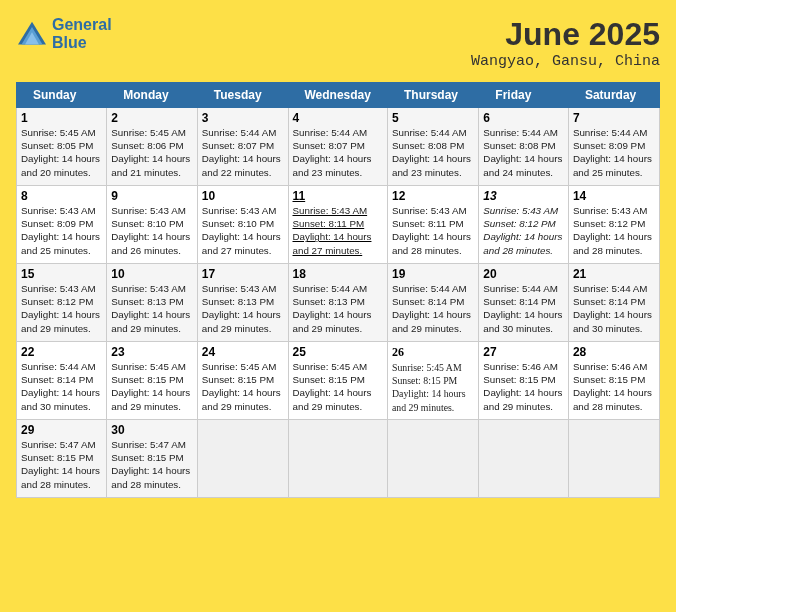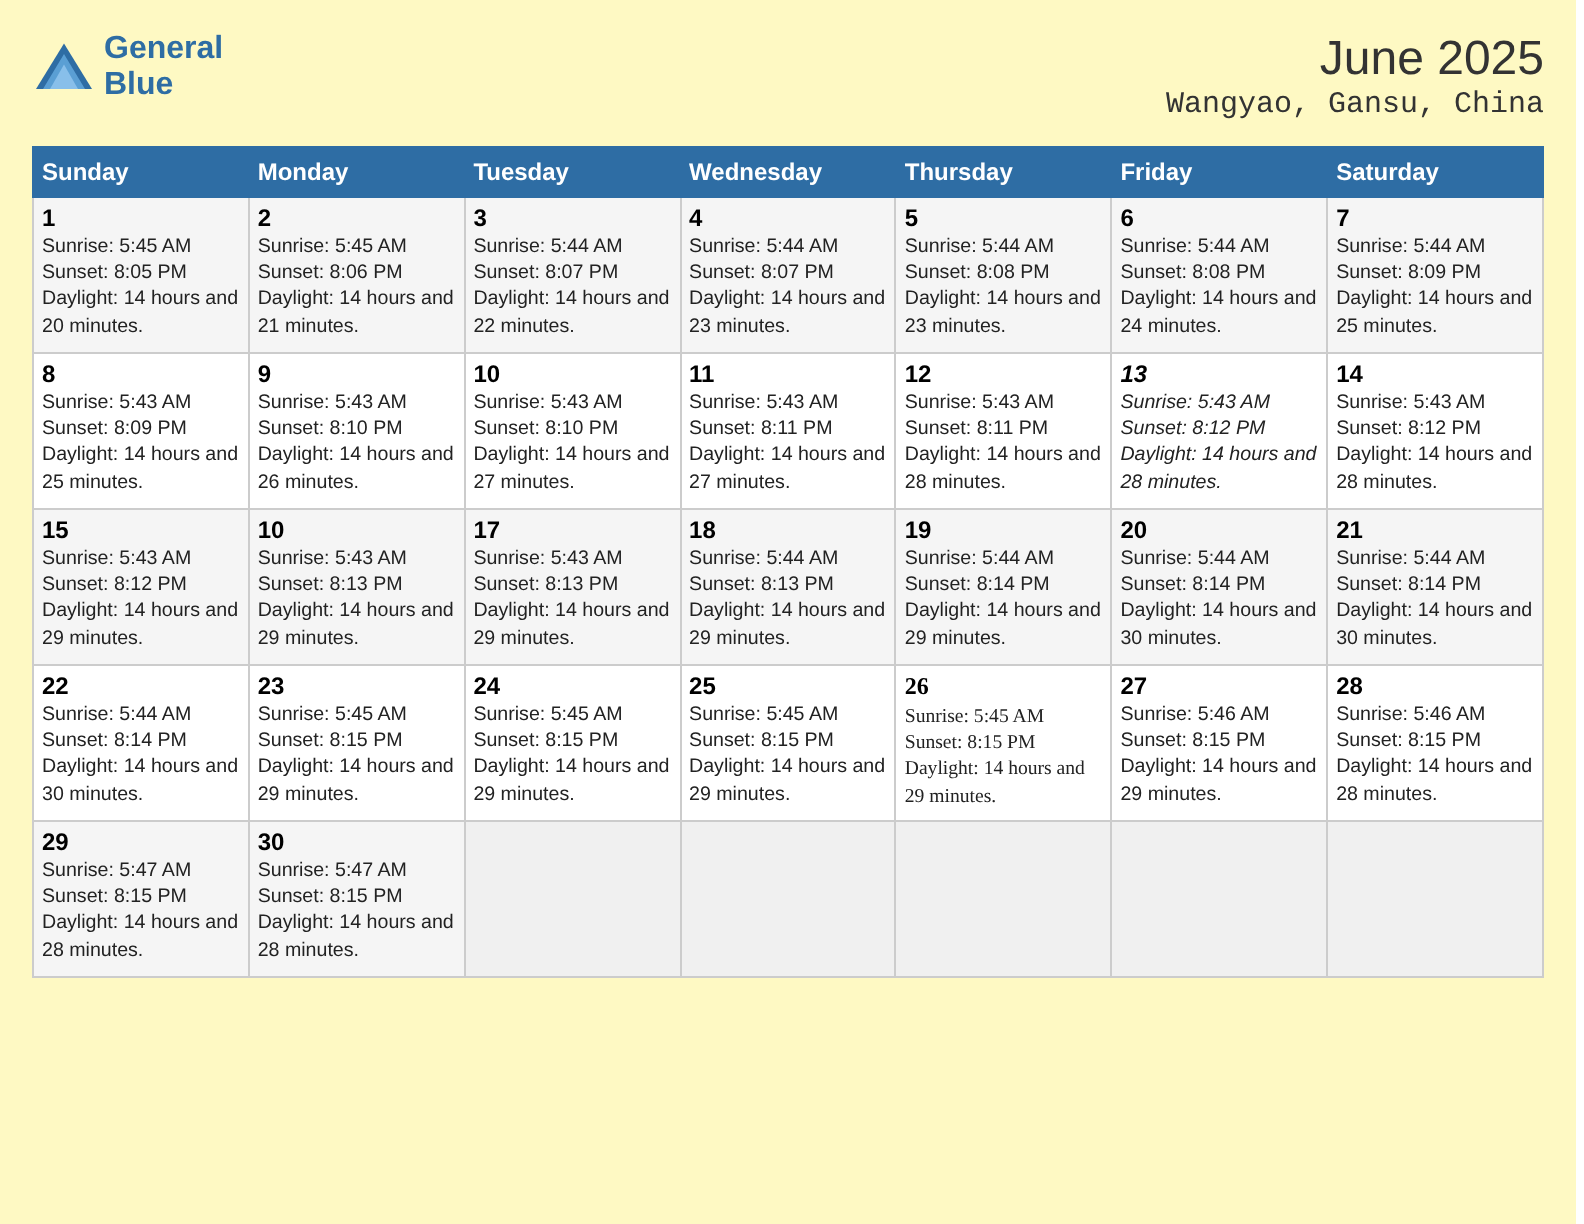--- a/index.html
+++ b/index.html
@@ -11,10 +11,10 @@
       overflow: hidden;
     }
     .page {
-      width: 788px;
+      width: 676px;
       height: 612px;
       padding: 16px;
-      background: #fef9c3;
+      background: #fde047;
     }
     .header {
       display: flex;

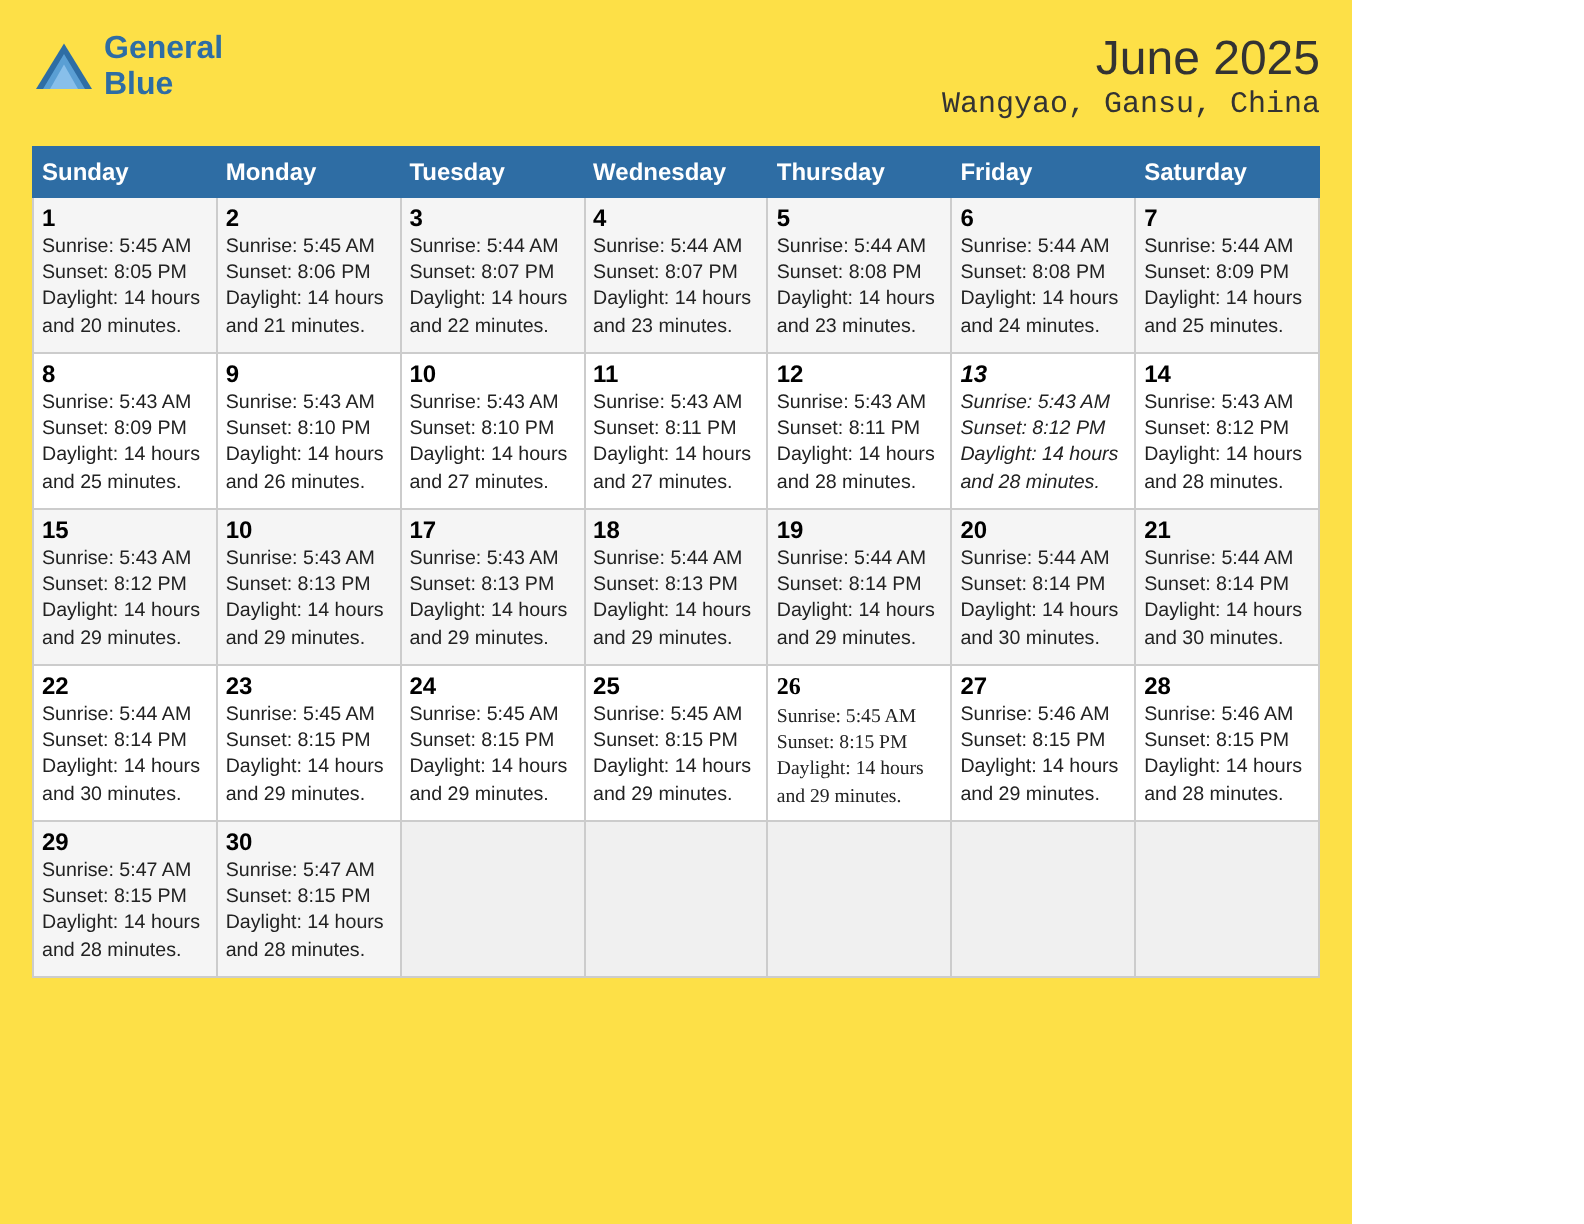--- a/index.html
+++ b/index.html
@@ -35,8 +35,8 @@
       text-align: right;
     }
     .month-title {
-      font-size: 24px;
-      font-weight: normal;
+      font-size: 32px;
+      font-weight: bold;
       color: #333;
     }
     .location {

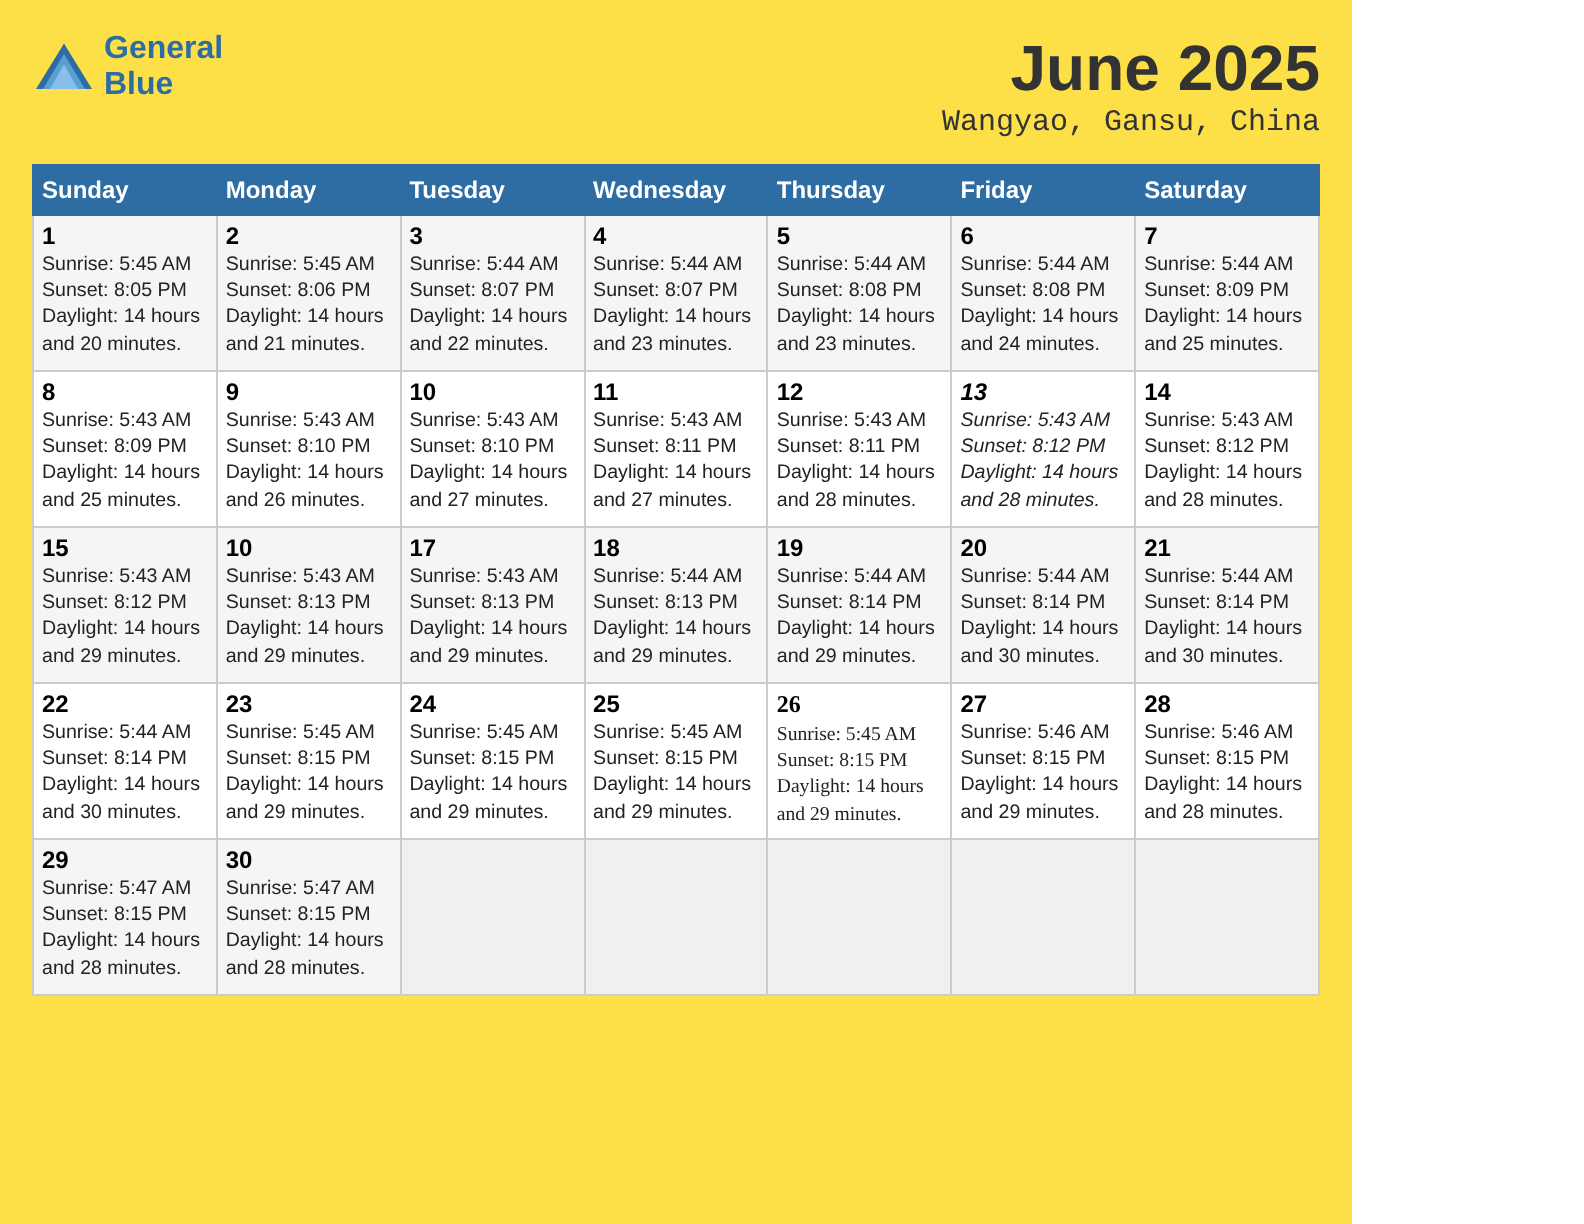--- a/index.html
+++ b/index.html
@@ -52,7 +52,7 @@
     .calendar th {
       background: #2e6da4;
       color: #fff;
-      padding: 5px 4px;
+      padding: 5px 16px;
       text-align: left;
       font-size: 12px;
       font-weight: bold;

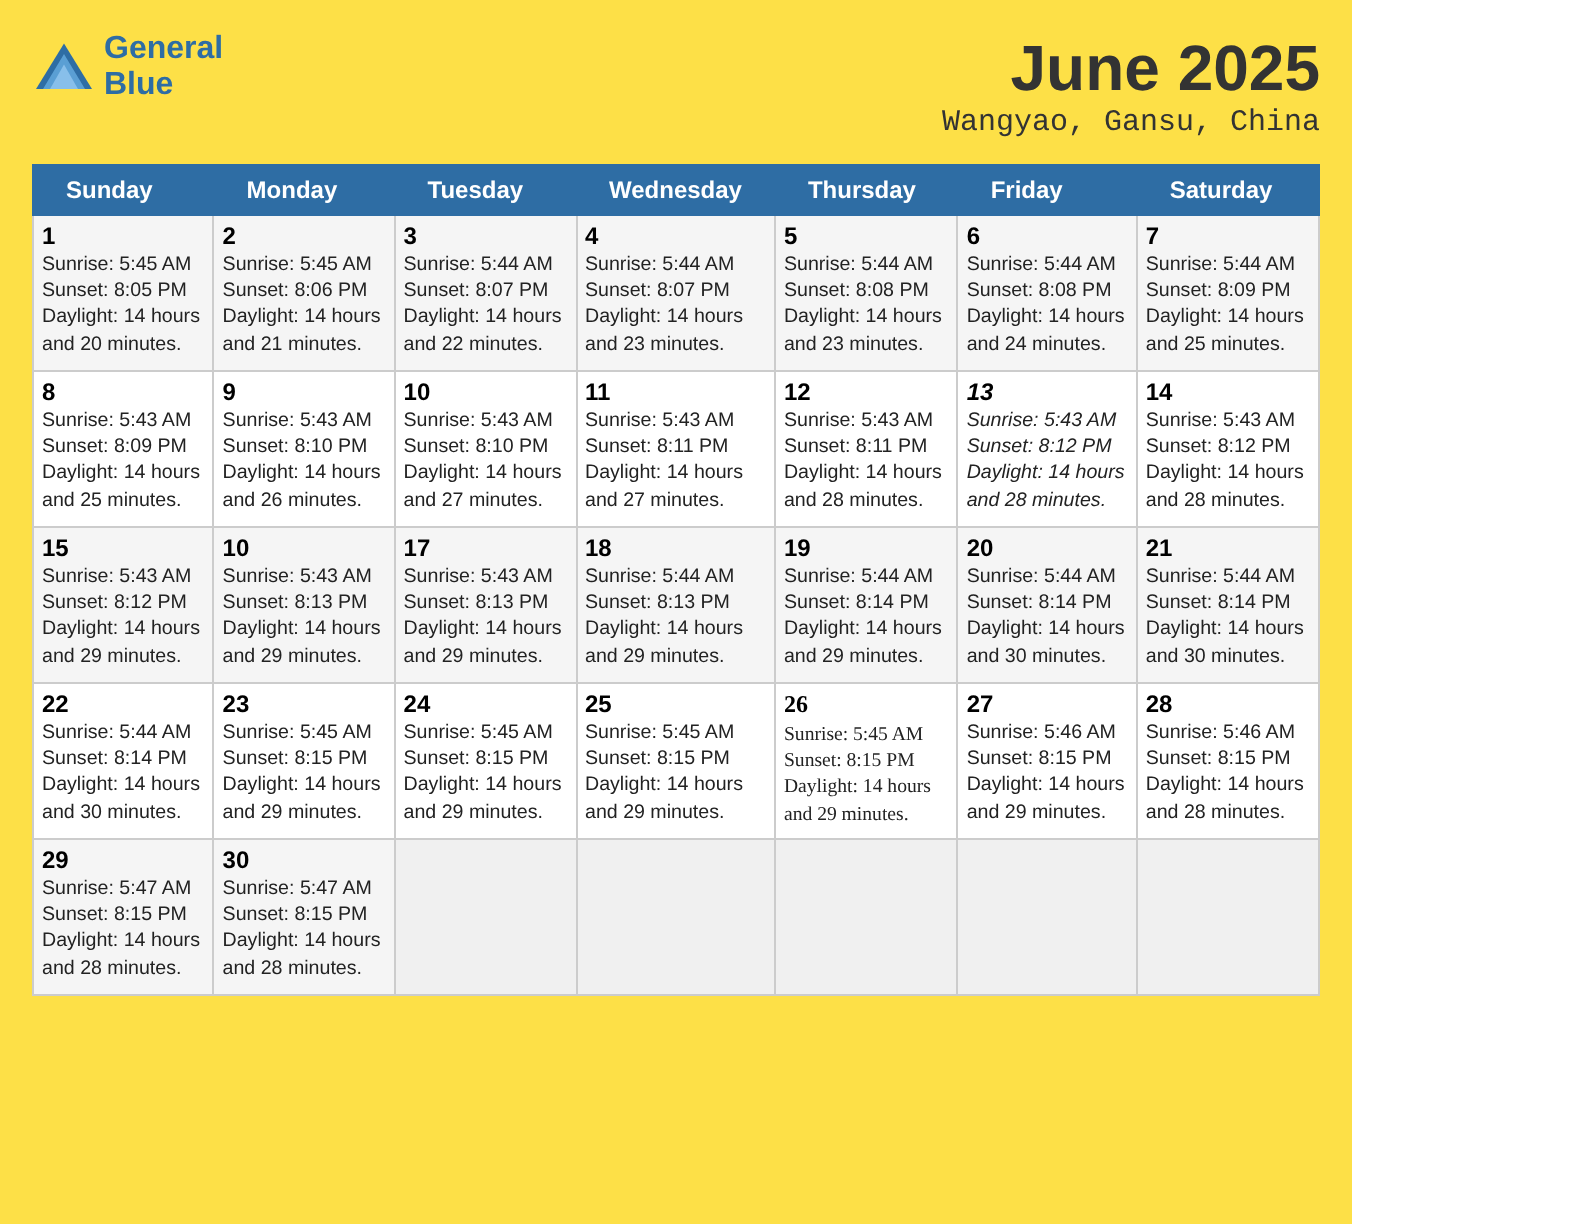--- a/index.html
+++ b/index.html
@@ -209,7 +209,7 @@
           Daylight: 14 hours and 27 minutes.
         </div>
       </td>
-          <td style="background: rgb(255, 255, 255);">
+          <td style="background: rgb(255, 255, 255); text-decoration: underline;">
         <span class="day-num">11</span>
         <div class="day-info">
           Sunrise: 5:43 AM<br>

